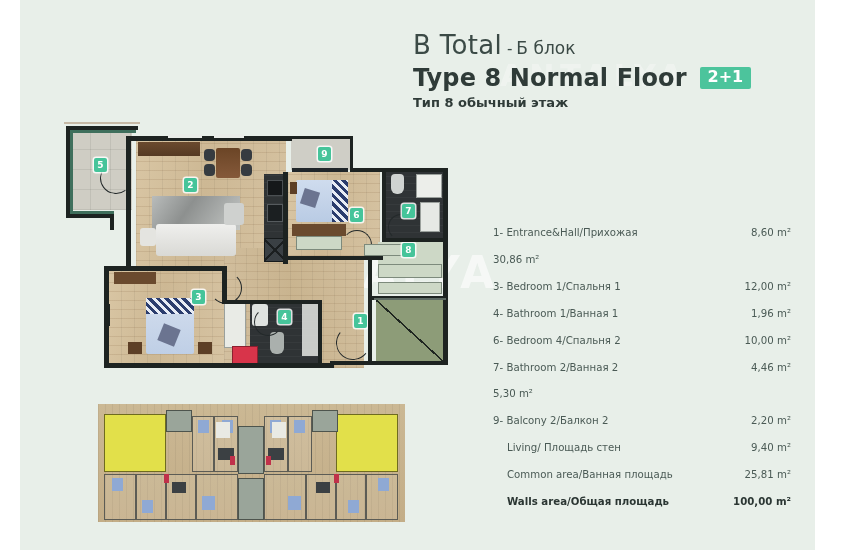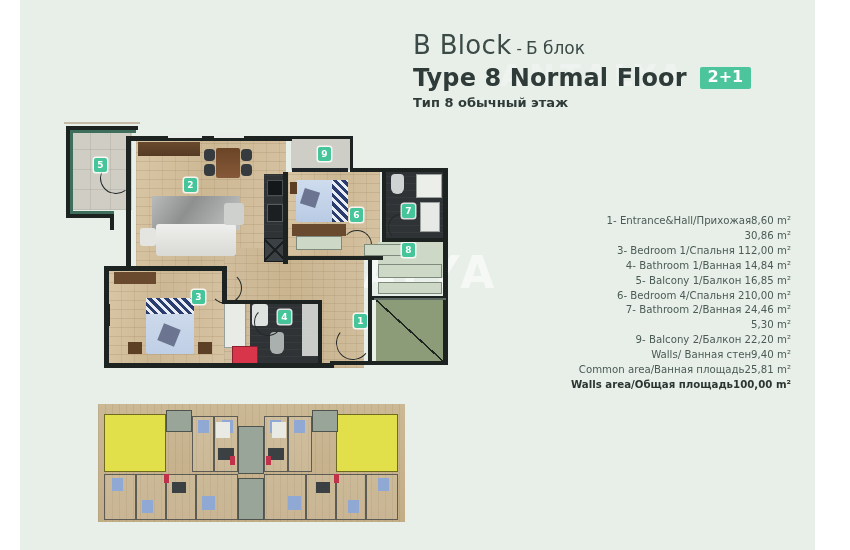--- a/index.html
+++ b/index.html
@@ -100,7 +100,7 @@
 
     <div id="header">
       <div class="h-row1">
-        <span class="blk-en">B Block</span>
+        <span class="blk-en">B Total</span>
         <span class="blk-dash">-</span>
         <span class="blk-ru">Б блок</span>
       </div>

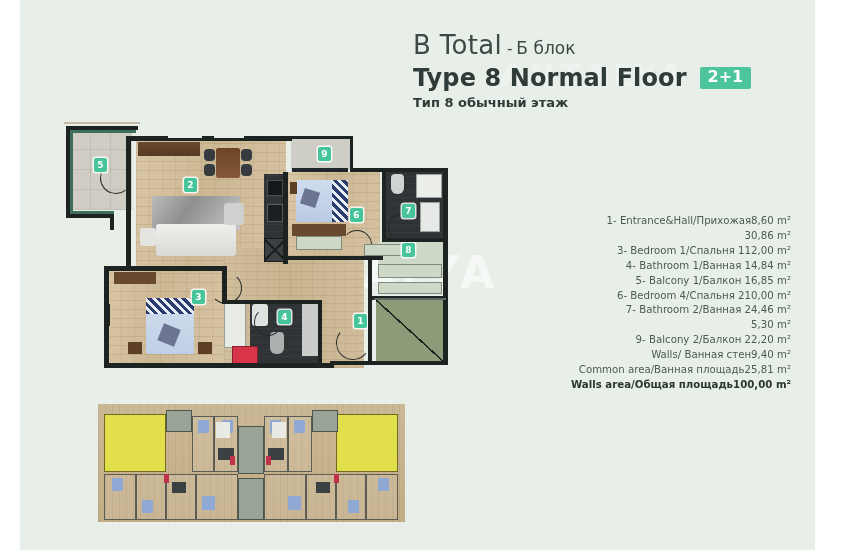--- a/index.html
+++ b/index.html
@@ -31,8 +31,8 @@
   
   #legend{position:absolute;left:473px;top:214px;width:298px;
           font-size:10.2px;color:#4a5a55;}
-  .lg{display:flex;justify-content:flex-end;line-height:14.9px;
-      white-space:nowrap;}
+  .lg{display:flex;justify-content:space-between;line-height:14.9px;
+      white-space:nowrap;margin-top:12px;}
   .lg .nm{padding-left:0;}
   .lg.ind .nm{padding-left:14px;}
   .lg.tot{font-weight:700;color:#2b3633;}

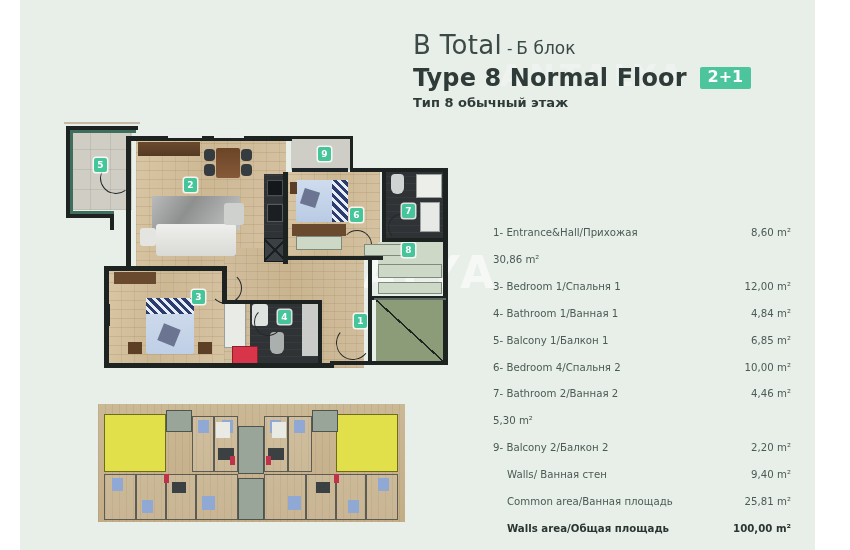--- a/index.html
+++ b/index.html
@@ -125,7 +125,7 @@
         </div>
       <div class="lg">
           <span class="nm">4- Bathroom 1/Ванная 1</span>
-          <span class="ar">4,84 m²</span>
+          <span class="ar">1,96 m²</span>
         </div>
       <div class="lg">
           <span class="nm">5- Balcony 1/Балкон 1</span>

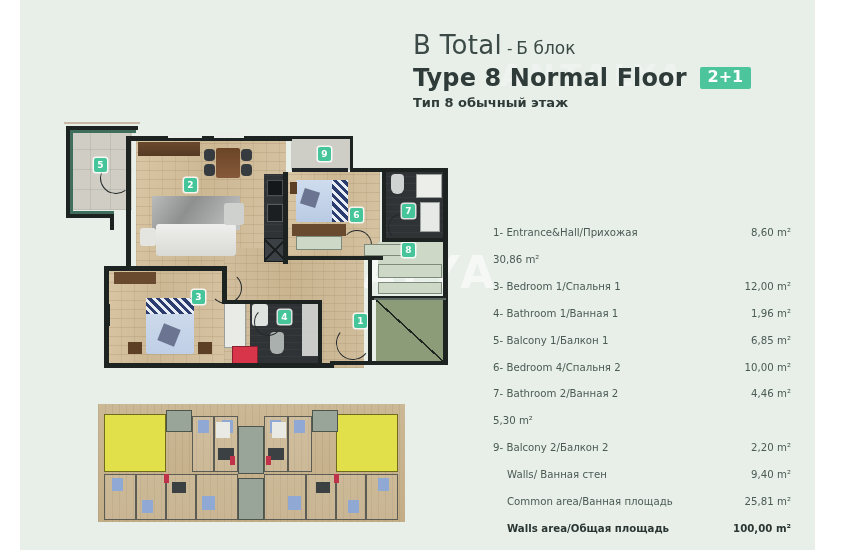--- a/index.html
+++ b/index.html
@@ -126,10 +126,6 @@
       <div class="lg">
           <span class="nm">4- Bathroom 1/Ванная 1</span>
           <span class="ar">1,96 m²</span>
-        </div>
-      <div class="lg">
-          <span class="nm">5- Balcony 1/Балкон 1</span>
-          <span class="ar">6,85 m²</span>
         </div>
       <div class="lg">
           <span class="nm">6- Bedroom 4/Спальня 2</span>

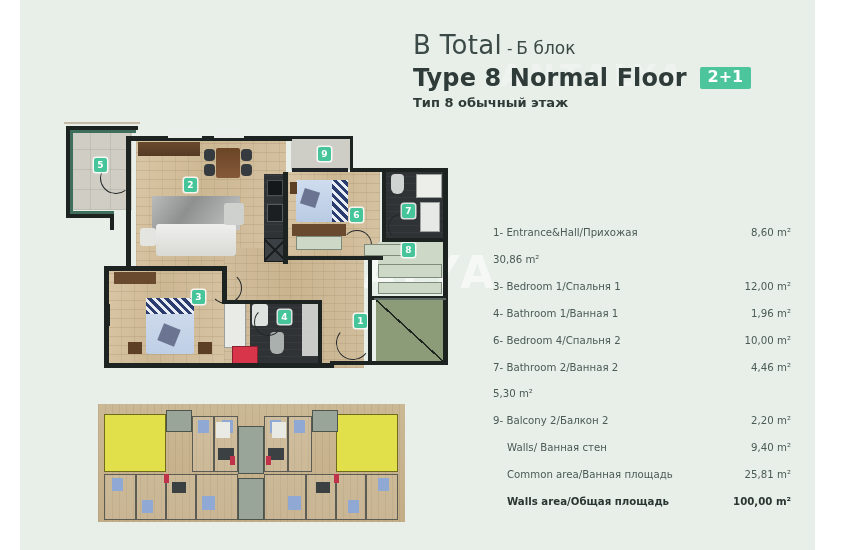--- a/index.html
+++ b/index.html
@@ -143,7 +143,7 @@
           <span class="ar">2,20 m²</span>
         </div>
       <div class="lg ind">
-          <span class="nm">Walls/ Ванная стен</span>
+          <span class="nm">Living/ Площадь стен</span>
           <span class="ar">9,40 m²</span>
         </div>
       <div class="lg ind">

